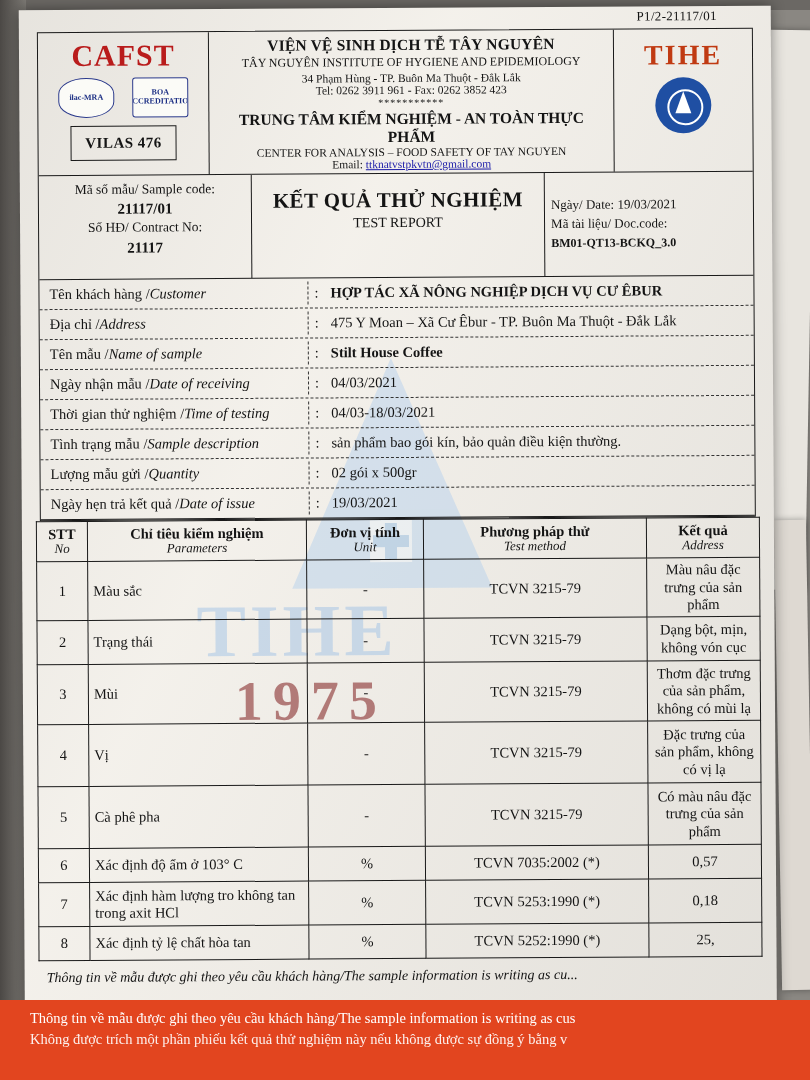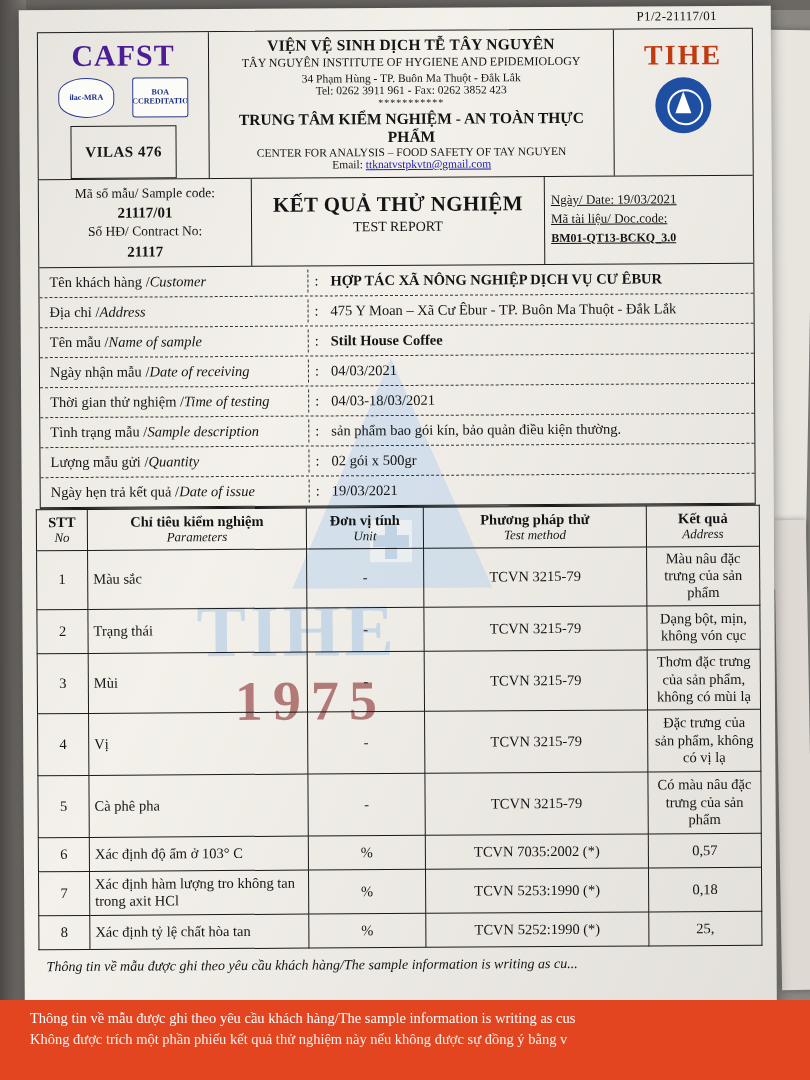--- a/index.html
+++ b/index.html
@@ -93,7 +93,7 @@
     font-family: "Liberation Serif", serif;
     font-weight: bold;
     font-size: 30px;
-    color: #4c1d95;
+    color: #b91c1c;
     letter-spacing: 1px;
   }
   .logos { display: flex; gap: 18px; margin-top: 5px; }

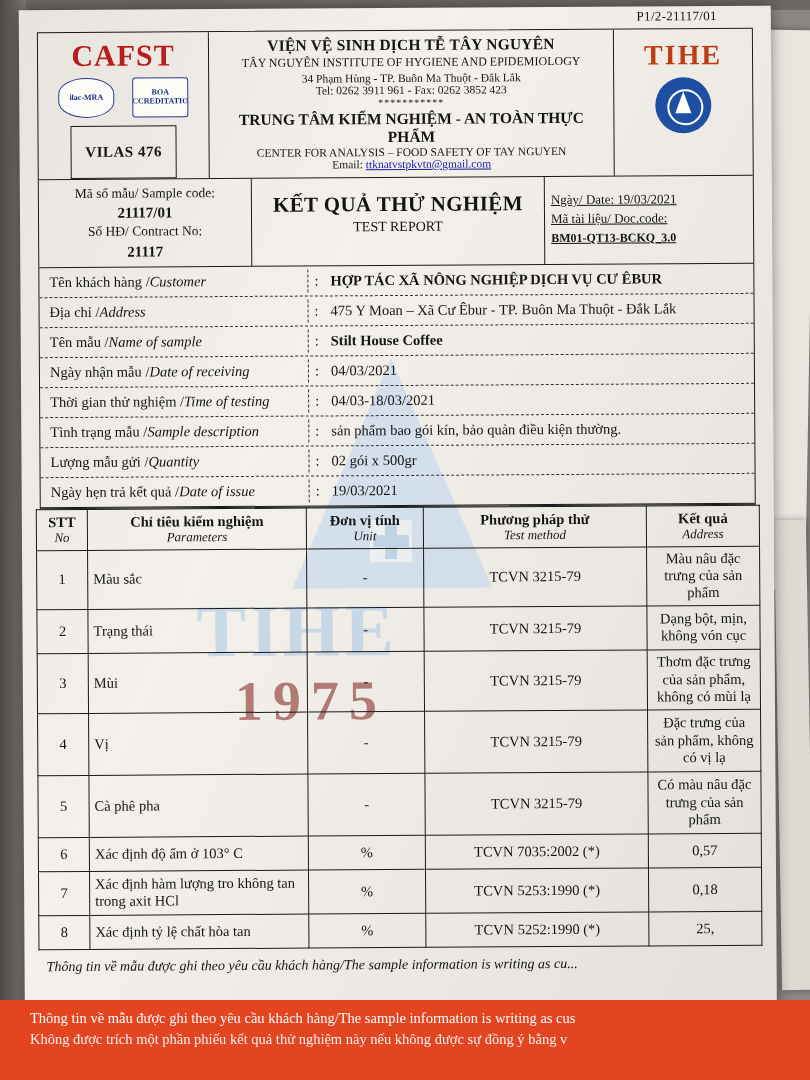--- a/index.html
+++ b/index.html
@@ -112,7 +112,7 @@
   .vilas {
     margin-top: 8px;
     border: 1.3px solid #1a1a1a;
-    padding: 17px 14px;
+    padding: 8px 14px;
     font-weight: bold;
     font-size: 15px;
     letter-spacing: 0.5px;

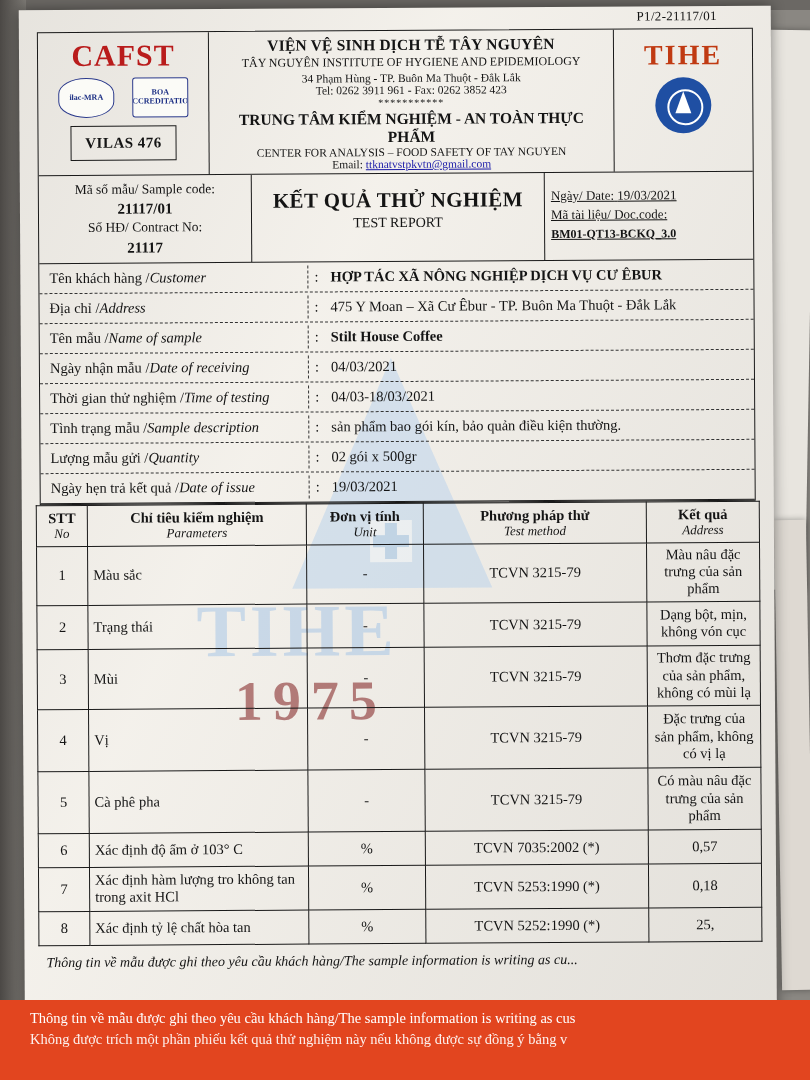--- a/index.html
+++ b/index.html
@@ -194,9 +194,8 @@
     width: 196px;
     border-left: 1.4px solid #1a1a1a;
     font-size: 13px;
-    padding: 14px 6px;
+    padding: 23px 6px;
     line-height: 1.45;
-    text-decoration: underline;
   }
   .tb-right b { font-size: 12px; }
   .ital { font-style: italic; }

